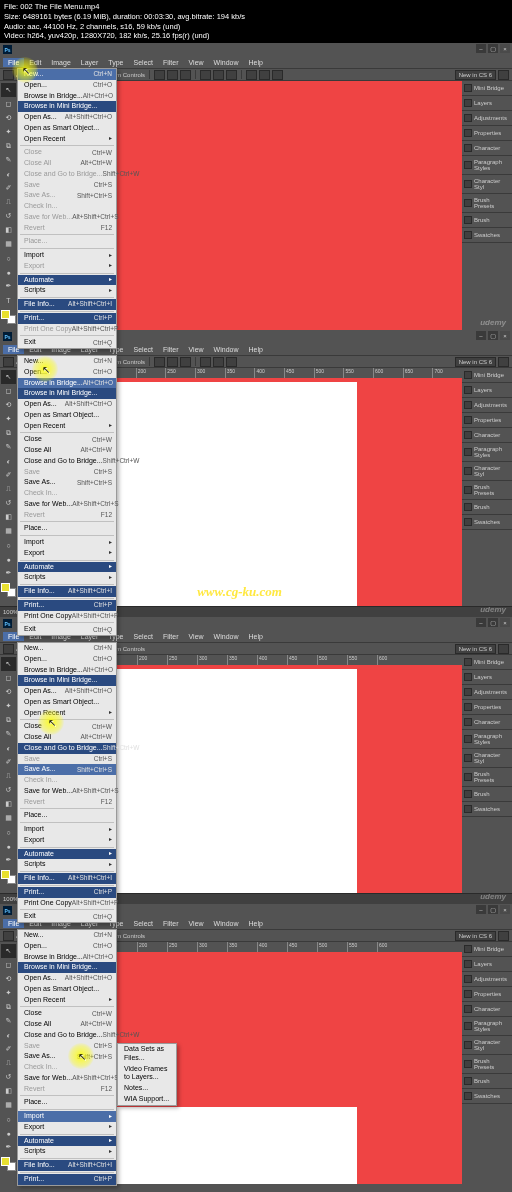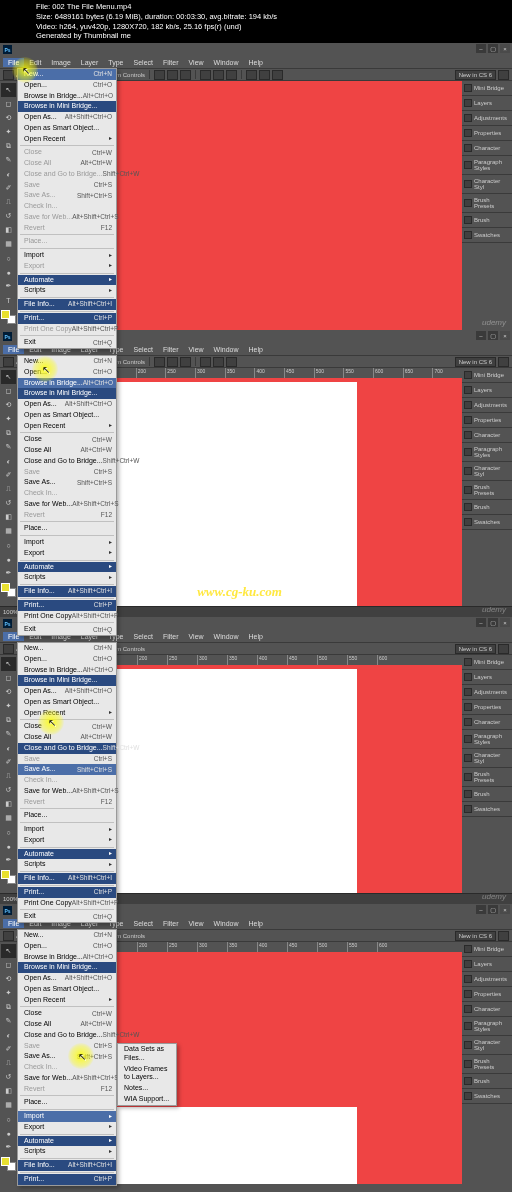--- a/index.html
+++ b/index.html
@@ -4,7 +4,7 @@
 <style>
 * { margin: 0; padding: 0; box-sizing: border-box; font-family: Tahoma, Arial, sans-serif; }
 body { background: #000; width: 512px; }
-.info-header { background: #000; color: #fff; font-size: 7.5px; padding: 2px 4px; line-height: 1.3; margin-left: 32px; }
+.info-header { background: #000; color: #fff; font-size: 7.5px; padding: 2px 4px; line-height: 1.3; }
 .info-header div { white-space: nowrap; }
 
 .ps-instance { position: relative; width: 512px; background: #535353; }

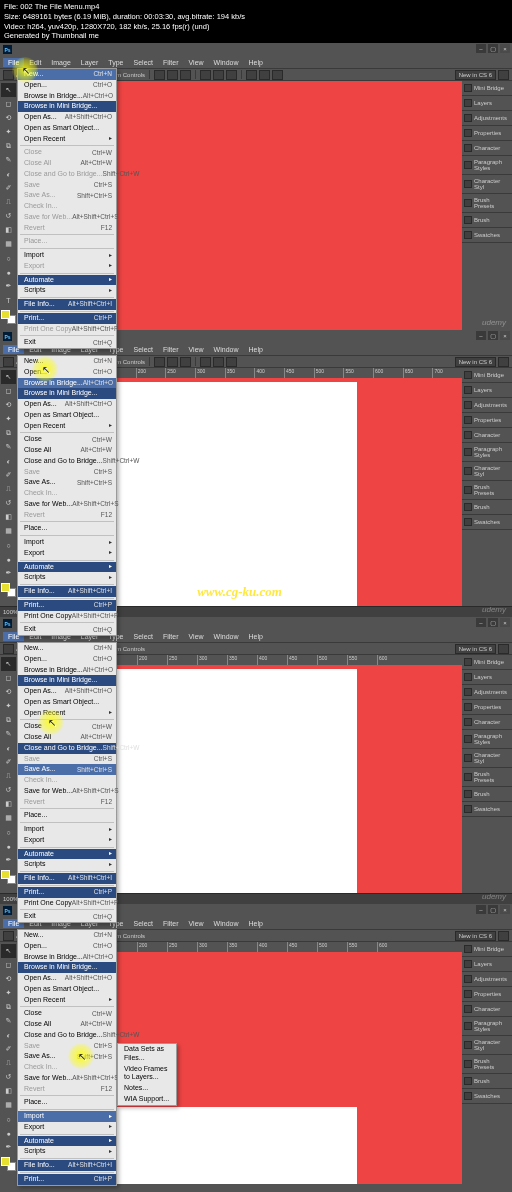--- a/index.html
+++ b/index.html
@@ -72,6 +72,7 @@
 <div class="info-header">
   <div>File: 002 The File Menu.mp4</div>
   <div>Size: 6489161 bytes (6.19 MiB), duration: 00:03:30, avg.bitrate: 194 kb/s</div>
+  <div>Audio: aac, 44100 Hz, 2 channels, s16, 59 kb/s (und)</div>
   <div>Video: h264, yuv420p, 1280X720, 182 kb/s, 25.16 fps(r) (und)</div>
   <div>Generated by Thumbnail me</div>
 </div>

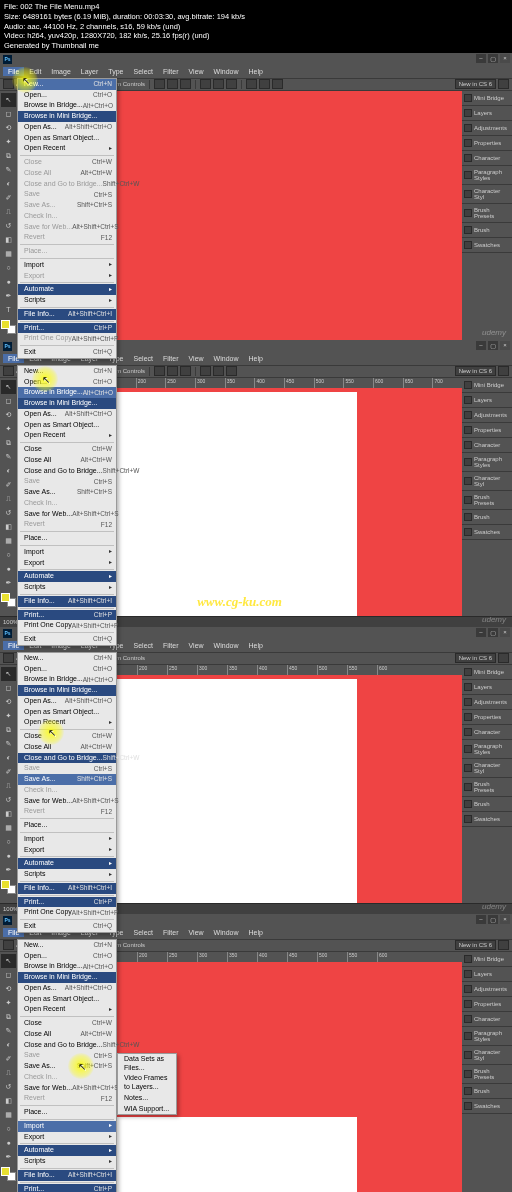--- a/index.html
+++ b/index.html
@@ -74,7 +74,6 @@
   <div>Size: 6489161 bytes (6.19 MiB), duration: 00:03:30, avg.bitrate: 194 kb/s</div>
   <div>Audio: aac, 44100 Hz, 2 channels, s16, 59 kb/s (und)</div>
   <div>Video: h264, yuv420p, 1280X720, 182 kb/s, 25.16 fps(r) (und)</div>
-  <div>Generated by Thumbnail me</div>
 </div>
 
 <div class="ps-instance" style="height:287px">

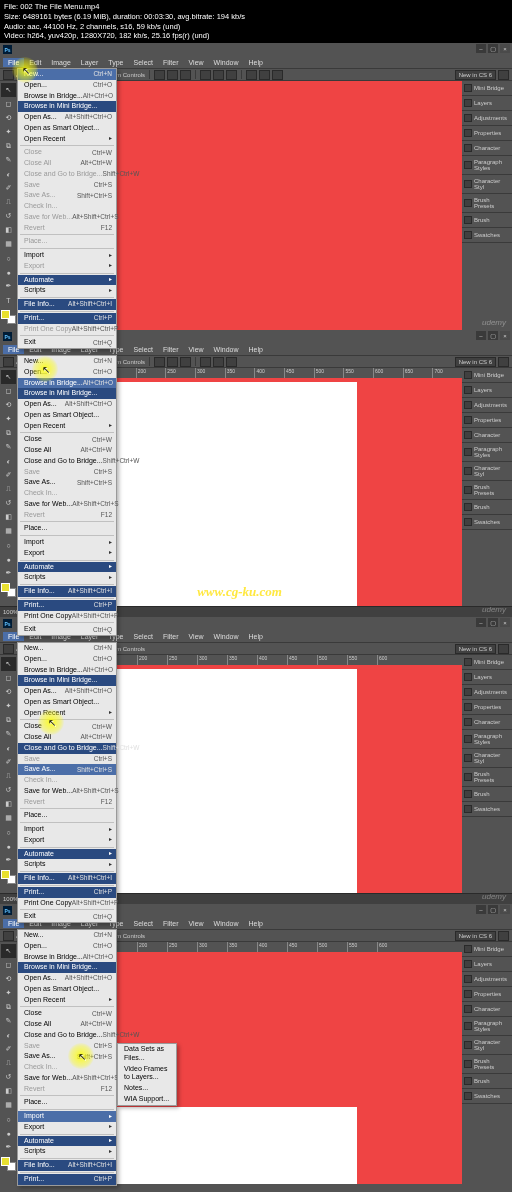--- a/index.html
+++ b/index.html
@@ -64,7 +64,7 @@
 .cursor-highlight { position: absolute; width: 26px; height: 26px; background: radial-gradient(circle, rgba(255,255,0,0.85) 0%, rgba(255,255,0,0.35) 55%, rgba(255,255,0,0) 75%); border-radius: 50%; z-index: 200; pointer-events: none; }
 .cursor-arrow { position: absolute; z-index: 201; font-size: 10px; color: #000; text-shadow: 1px 1px 0 #fff; pointer-events: none; }
 
-.udemy-mark { position: absolute; right: 6px; bottom: 3px; color: rgba(255,255,255,0.35); font-size: 8px; font-weight: normal; font-style: italic; z-index: 50; }
+.udemy-mark { position: absolute; right: 6px; bottom: 3px; color: rgba(255,255,255,0.35); font-size: 8px; font-weight: bold; font-style: italic; z-index: 50; }
 </style>
 </head>
 <body>

